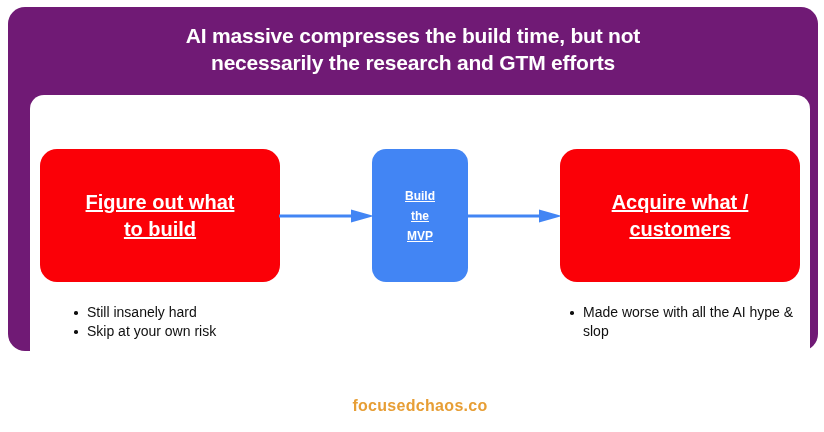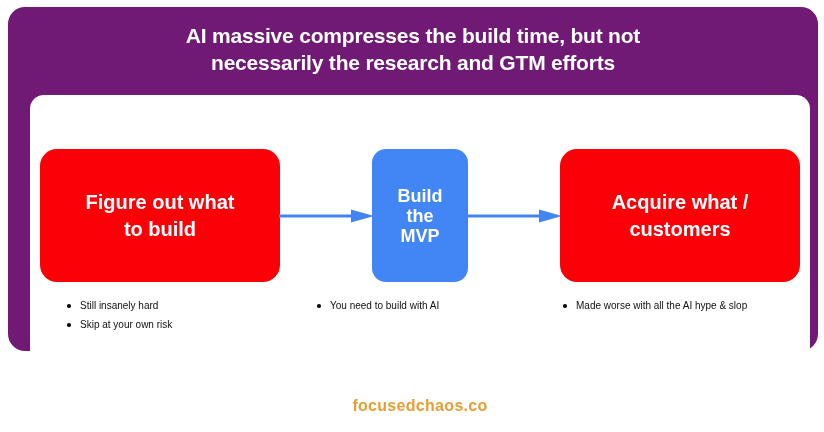--- a/index.html
+++ b/index.html
@@ -64,6 +64,7 @@
     color: #ffffff;
     font-weight: bold;
     box-sizing: border-box;
+    text-decoration: underline;
   }
   .box-research {
     left: 10px;

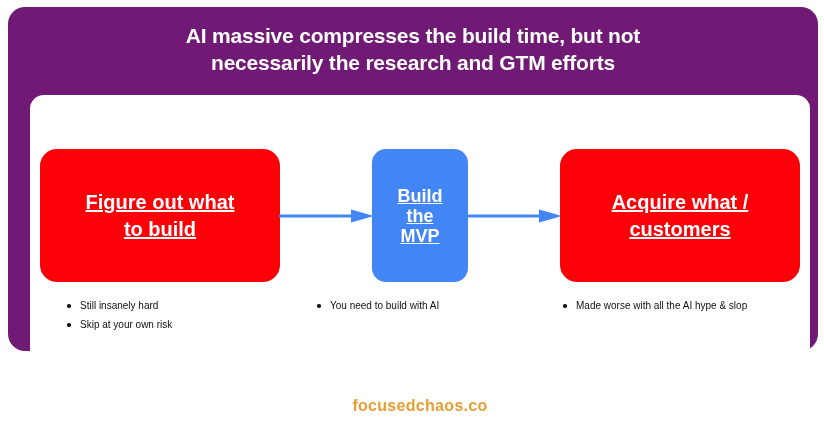--- a/index.html
+++ b/index.html
@@ -84,7 +84,7 @@
     height: 133px;
     background: #4285f4;
     border-radius: 14px;
-    font-size: 18px;
+    font-size: 12px;
     line-height: 20px;
     padding: 10px 6px;
   }

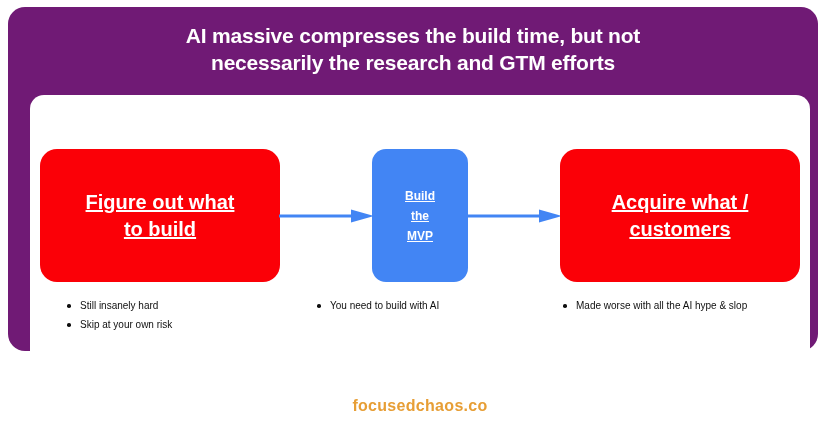--- a/index.html
+++ b/index.html
@@ -114,10 +114,10 @@
   .bullets {
     position: absolute;
     color: #0f0f0f;
-    font-size: 10px;
+    font-size: 14px;
     line-height: 19px;
     list-style: none;
-    margin: 0;
+    margin: 7px;
     padding: 0;
   }
   .bullets li {

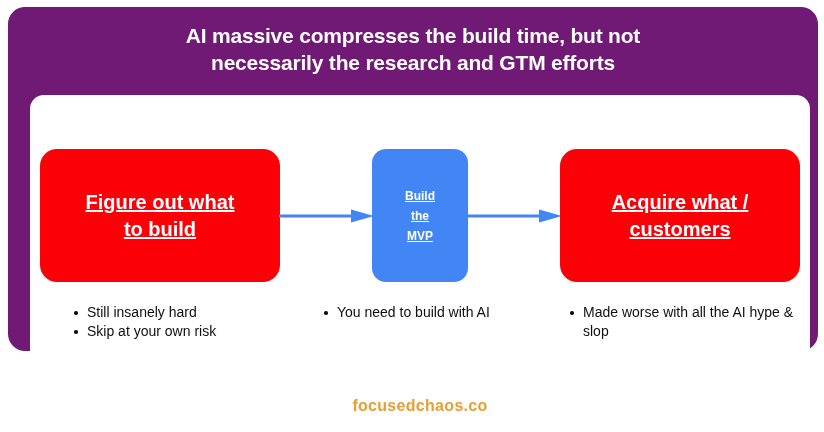--- a/index.html
+++ b/index.html
@@ -206,7 +206,6 @@
     </ul>
 
     <ul class="bullets bullets-mvp">
-      <li>You need to build with AI</li>
     </ul>
 
     <ul class="bullets bullets-acquire">

